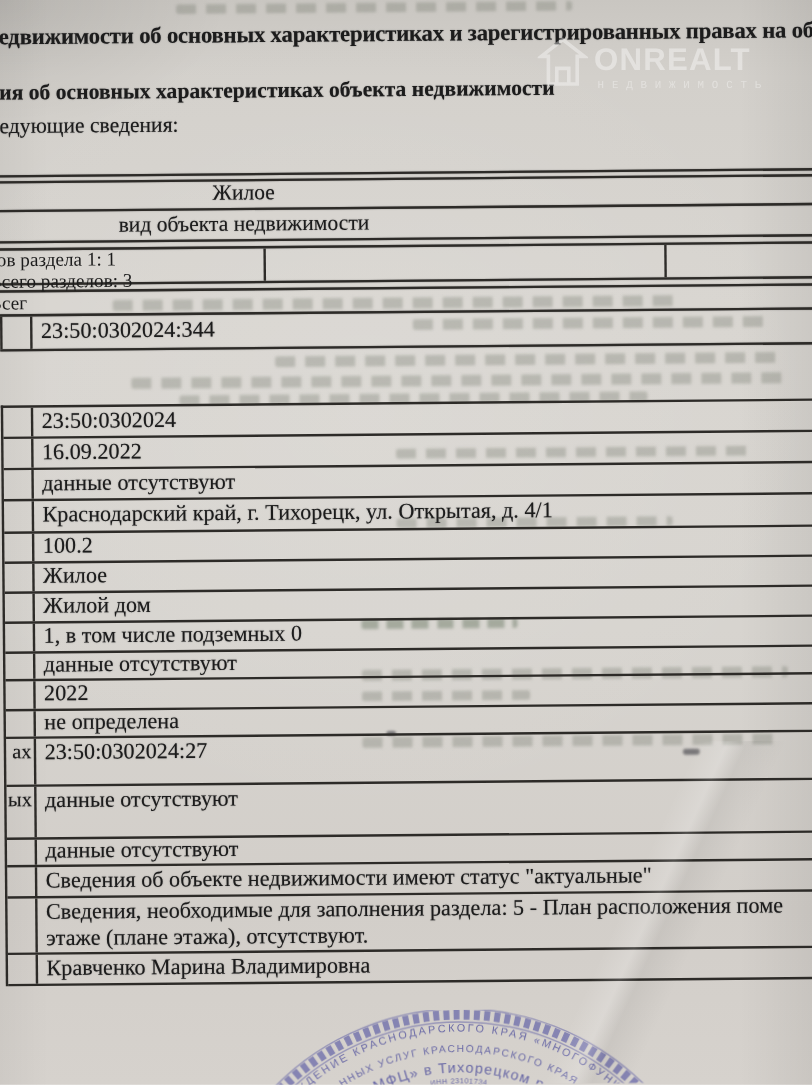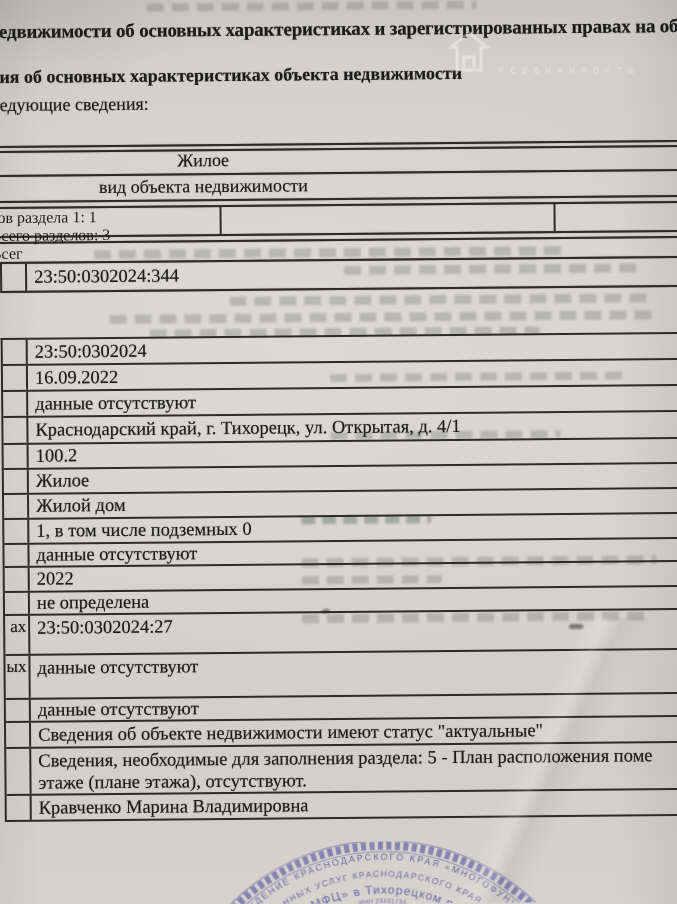--- a/index.html
+++ b/index.html
@@ -211,6 +211,7 @@
   <svg width="42" height="44" viewBox="0 0 42 44">
     <path d="M21 3 L39 17 L33 17 L33 40 L9 40 L9 17 L3 17 Z M16 40 L16 27 L26 27 L26 40" fill="none" stroke="rgba(255,255,255,0.38)" stroke-width="3"></path>
   </svg>
+  <div class="brand">ONREALT</div>
   <div class="sub">НЕДВИЖИМОСТЬ</div>
 </div>
 

